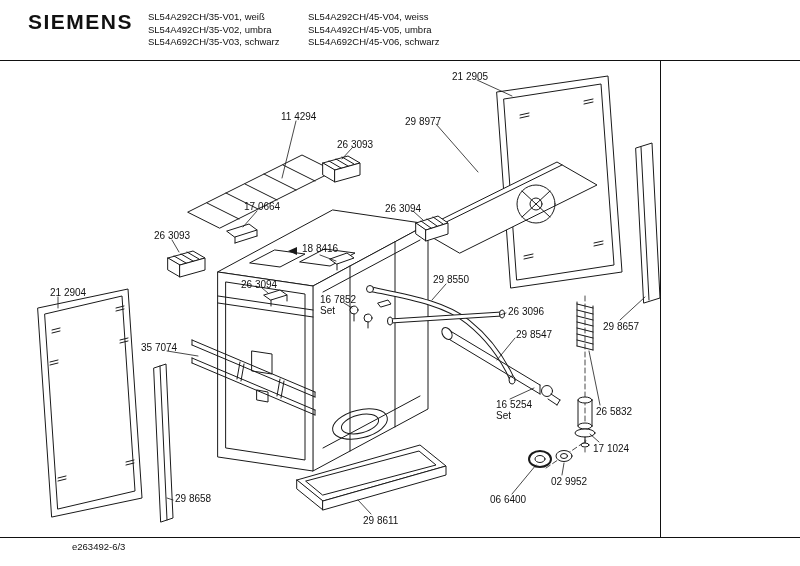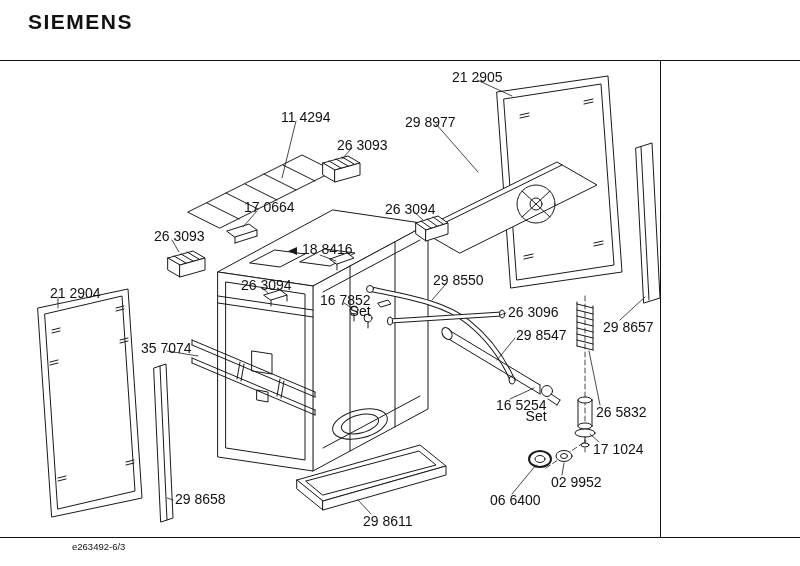--- a/index.html
+++ b/index.html
@@ -23,6 +23,11 @@
 <div class="page">
 
   <div class="brand">SIEMENS</div>
+  <div class="models col1">
+    <div>SL54A292CH/35-V01, weiß</div>
+    <div>SL54A492CH/35-V02, umbra</div>
+    <div>SL54A692CH/35-V03, schwarz</div>
+  </div>
 
   <div class="rule-h" style="top:60px"></div>
   <div class="rule-v"></div>

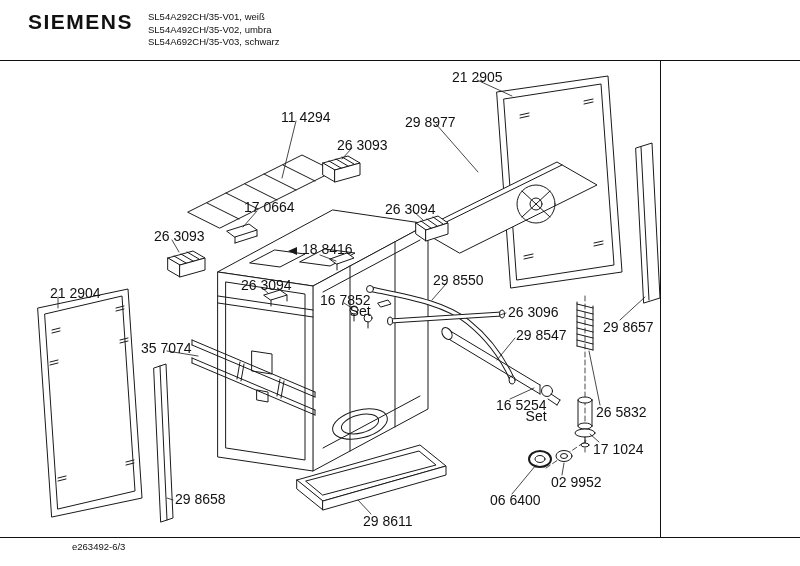--- a/index.html
+++ b/index.html
@@ -27,6 +27,11 @@
     <div>SL54A292CH/35-V01, weiß</div>
     <div>SL54A492CH/35-V02, umbra</div>
     <div>SL54A692CH/35-V03, schwarz</div>
+  </div>
+  <div class="models col2">
+    <div>SL54A292CH/45-V04, weiss</div>
+    <div>SL54A492CH/45-V05, umbra</div>
+    <div>SL54A692CH/45-V06, schwarz</div>
   </div>
 
   <div class="rule-h" style="top:60px"></div>

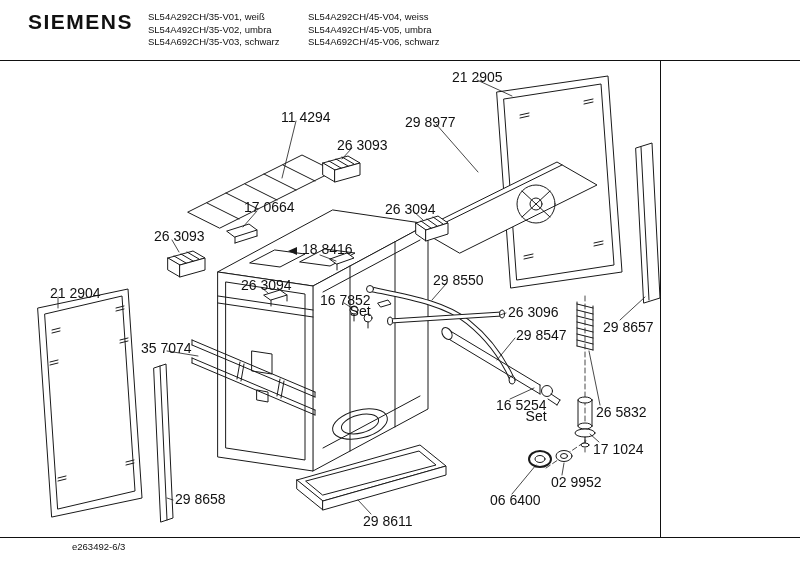--- a/index.html
+++ b/index.html
@@ -14,7 +14,7 @@
   .rule-h{position:absolute;left:0;width:800px;height:1px;background:#111;}
   .rule-v{position:absolute;left:660px;top:60px;width:1px;height:477px;background:#111;}
   .footer-text{position:absolute;left:28px;top:541px;font-size:9.5px;margin-left:44px;}
-  .part-label{position:absolute;font-size:14px;line-height:10.5px;white-space:nowrap;text-align:right;}
+  .part-label{position:absolute;font-size:10px;line-height:10.5px;white-space:nowrap;}
   svg.diagram{position:absolute;left:0;top:0;}
 </style>
 </head>

